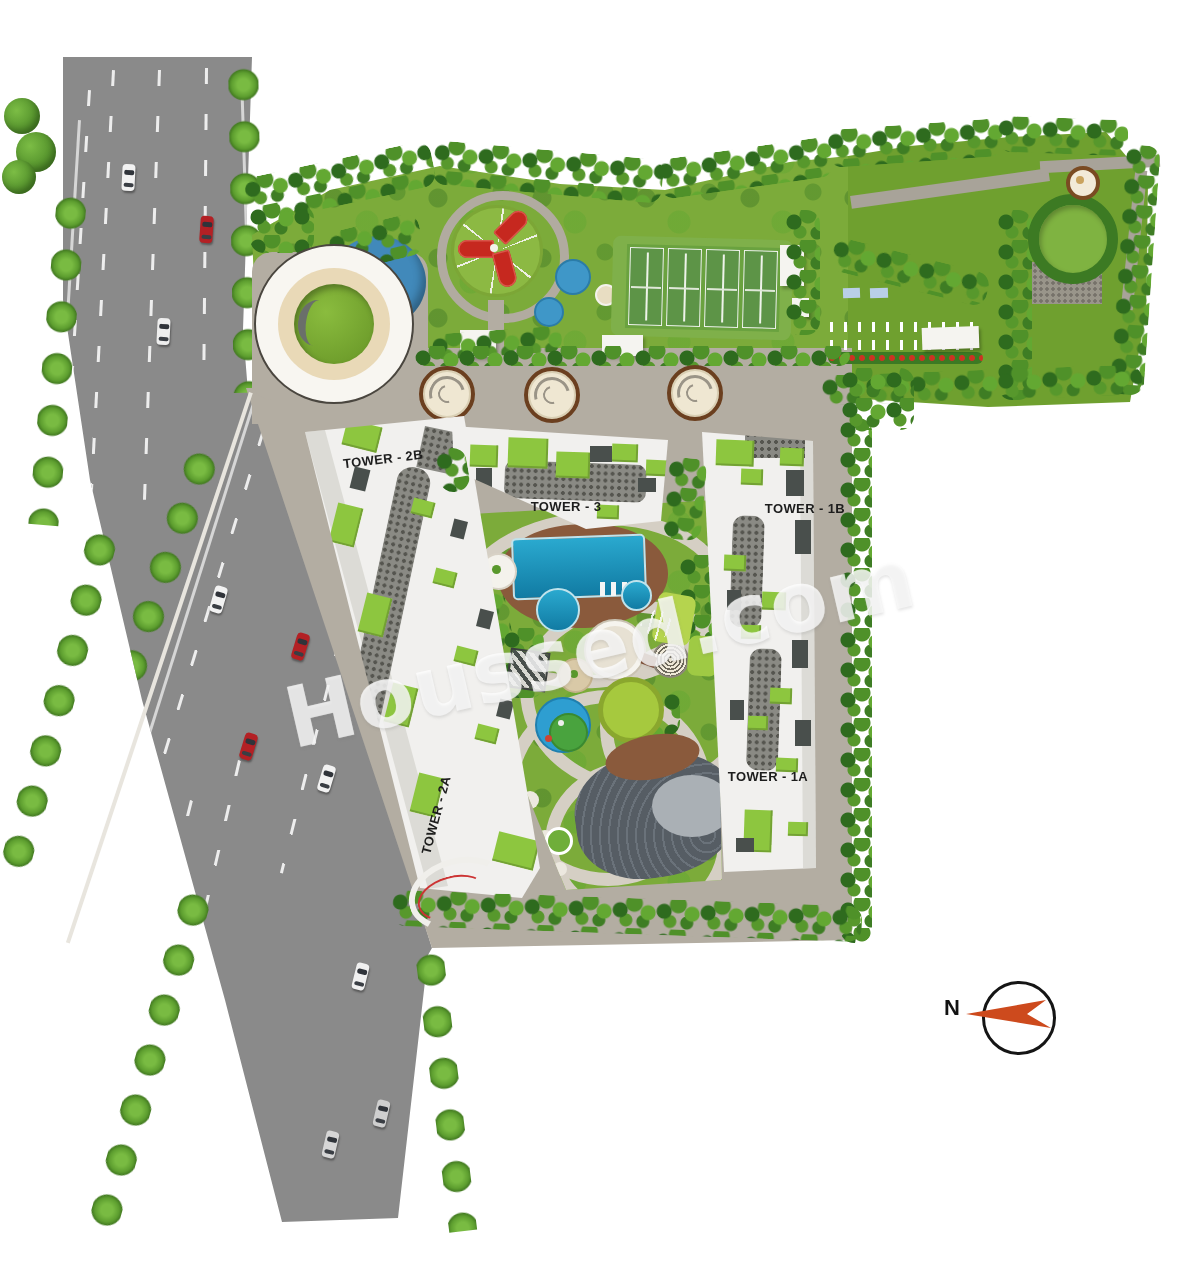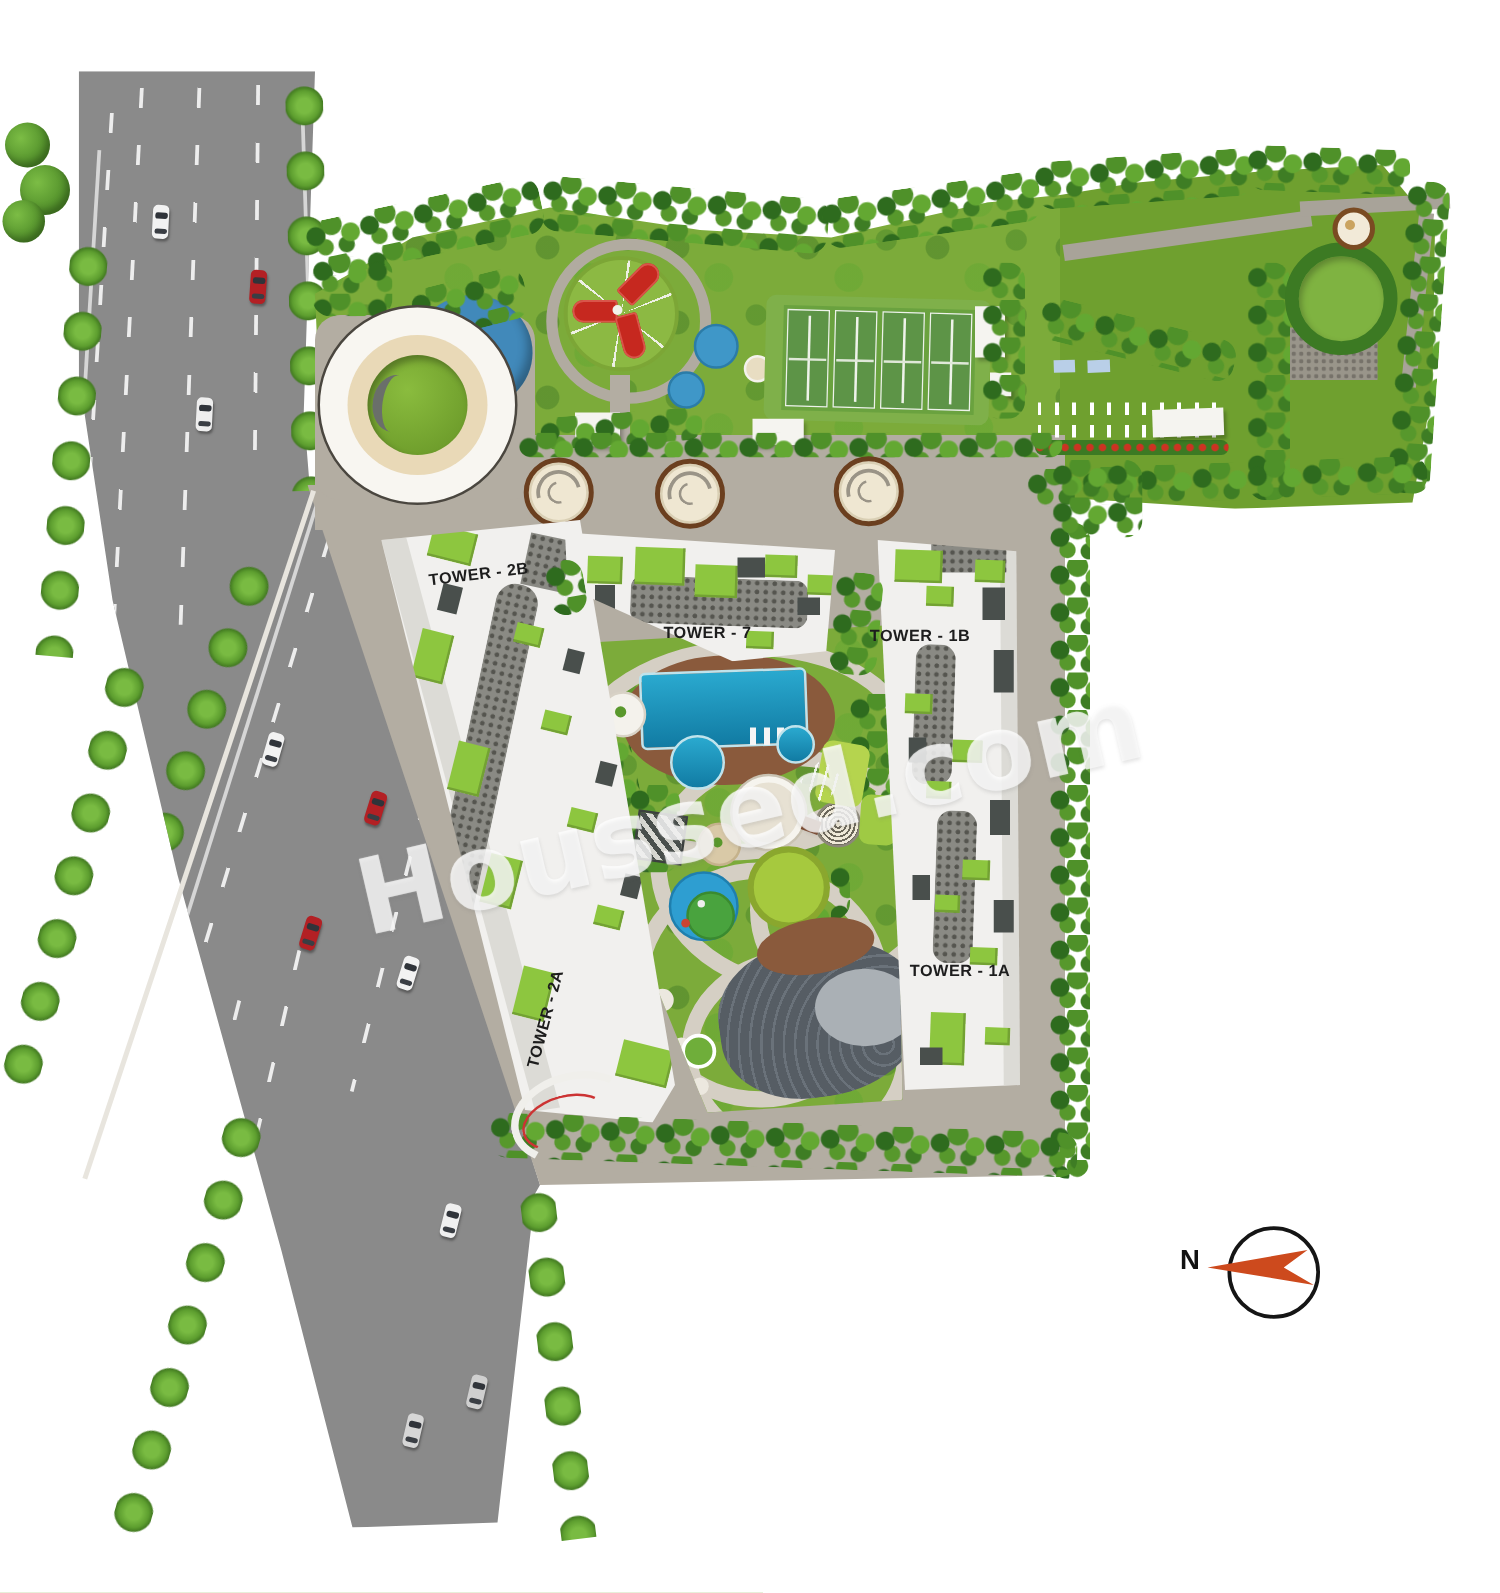--- a/index.html
+++ b/index.html
@@ -336,7 +336,7 @@
   <div class="abs" style="left:417px;top:876px;width:68px;height:40px;border:2.5px solid #cc3333;border-color:#cc3333 transparent transparent #cc3333;border-radius:50%;transform:rotate(-15deg)"></div>
 
   <div class="lbl" style="left:383px;top:459px;transform:translate(-50%,-50%) rotate(-7deg);">TOWER - 2B</div>
-  <div class="lbl" style="left:566px;top:506px;">TOWER - 7</div>
+  <div class="lbl" style="left:566px;top:506px;">TOWER - 3</div>
   <div class="lbl" style="left:736px;top:508px;">TOWER - 1B</div>
   <div class="lbl" style="left:436px;top:815px;transform:translate(-50%,-50%) rotate(-75deg);">TOWER - 2A</div>
   <div class="lbl" style="left:768px;top:776px;">TOWER - 1A</div>

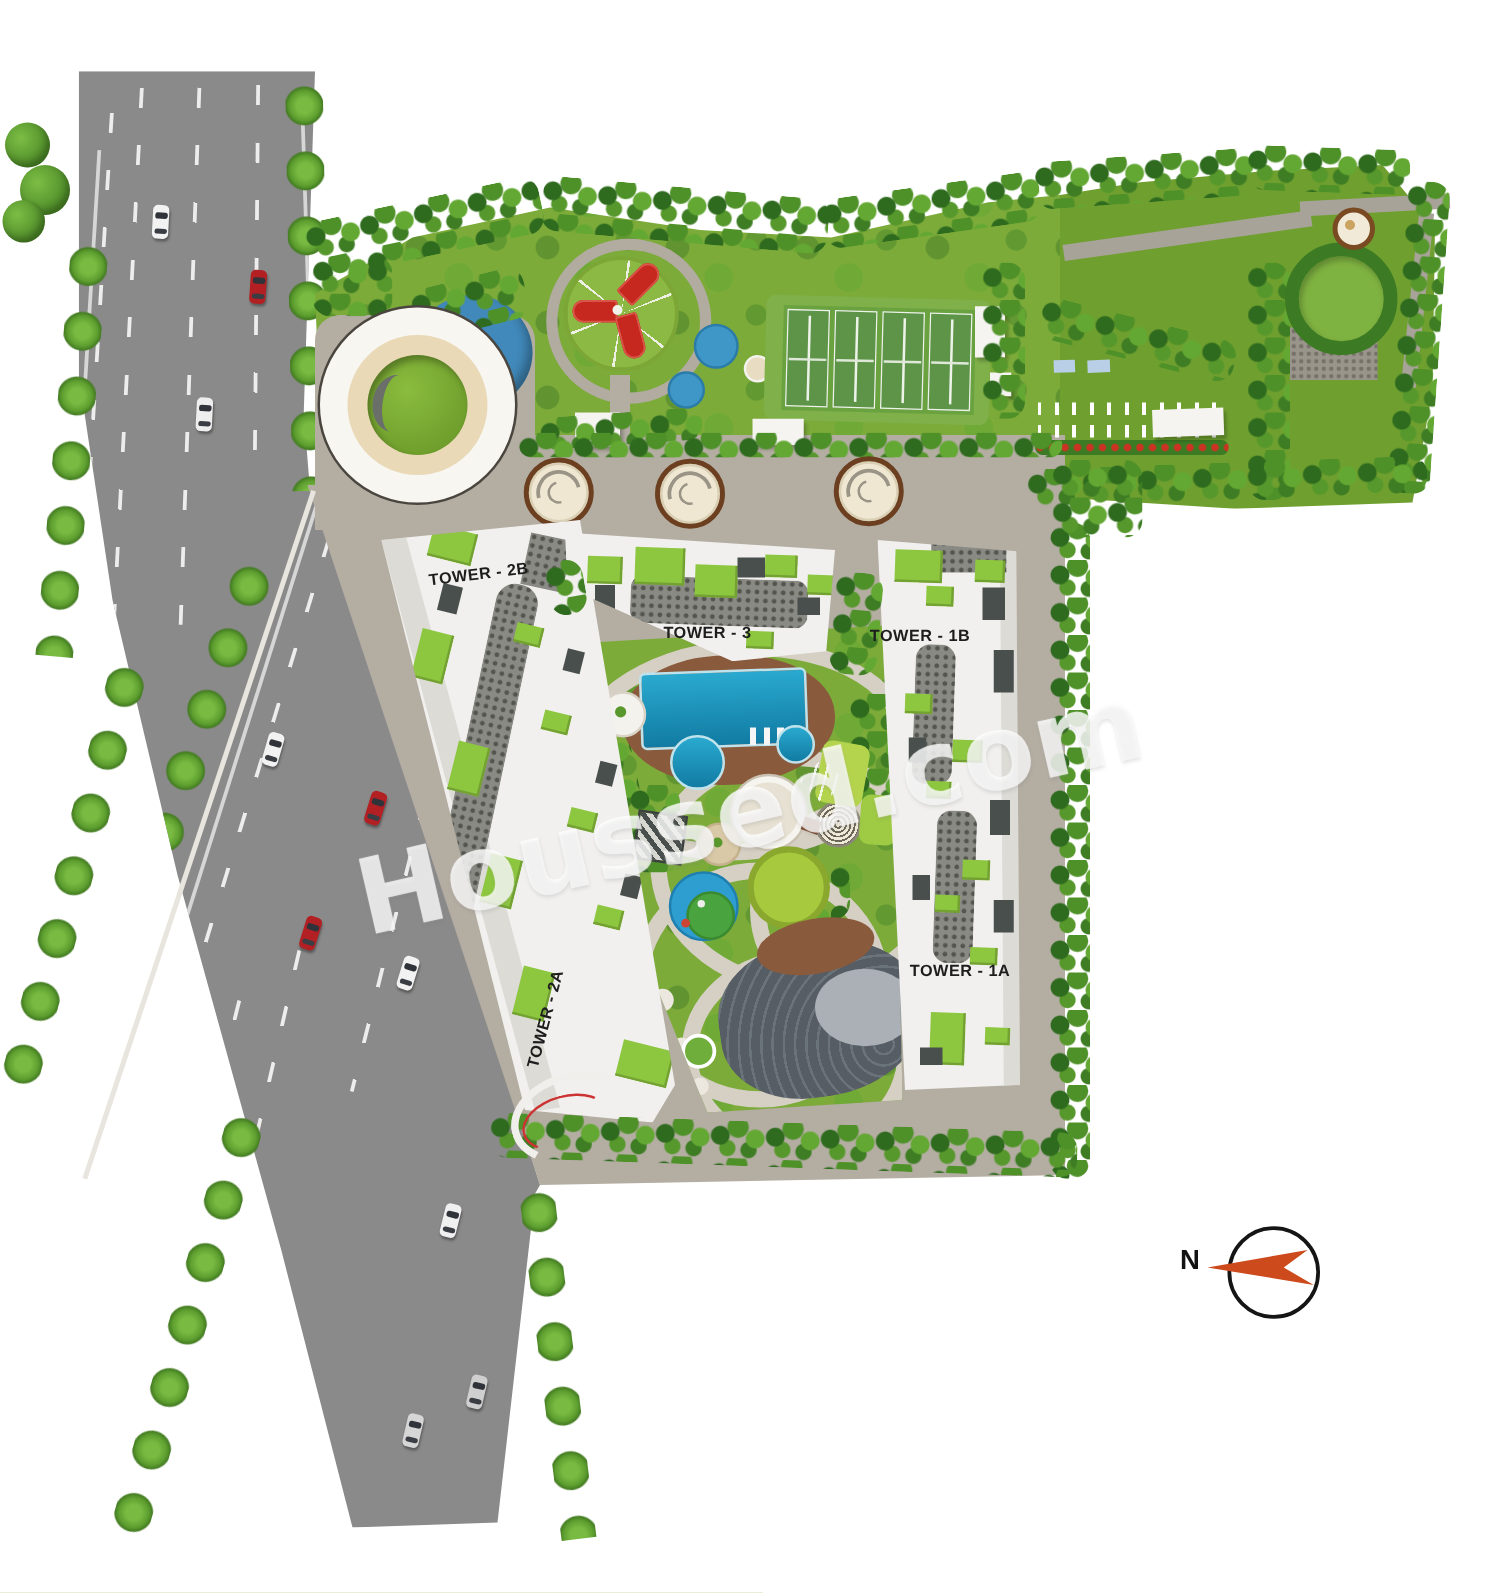--- a/index.html
+++ b/index.html
@@ -337,7 +337,7 @@
 
   <div class="lbl" style="left:383px;top:459px;transform:translate(-50%,-50%) rotate(-7deg);">TOWER - 2B</div>
   <div class="lbl" style="left:566px;top:506px;">TOWER - 3</div>
-  <div class="lbl" style="left:736px;top:508px;">TOWER - 1B</div>
+  <div class="lbl" style="left:805px;top:508px;">TOWER - 1B</div>
   <div class="lbl" style="left:436px;top:815px;transform:translate(-50%,-50%) rotate(-75deg);">TOWER - 2A</div>
   <div class="lbl" style="left:768px;top:776px;">TOWER - 1A</div>
 

